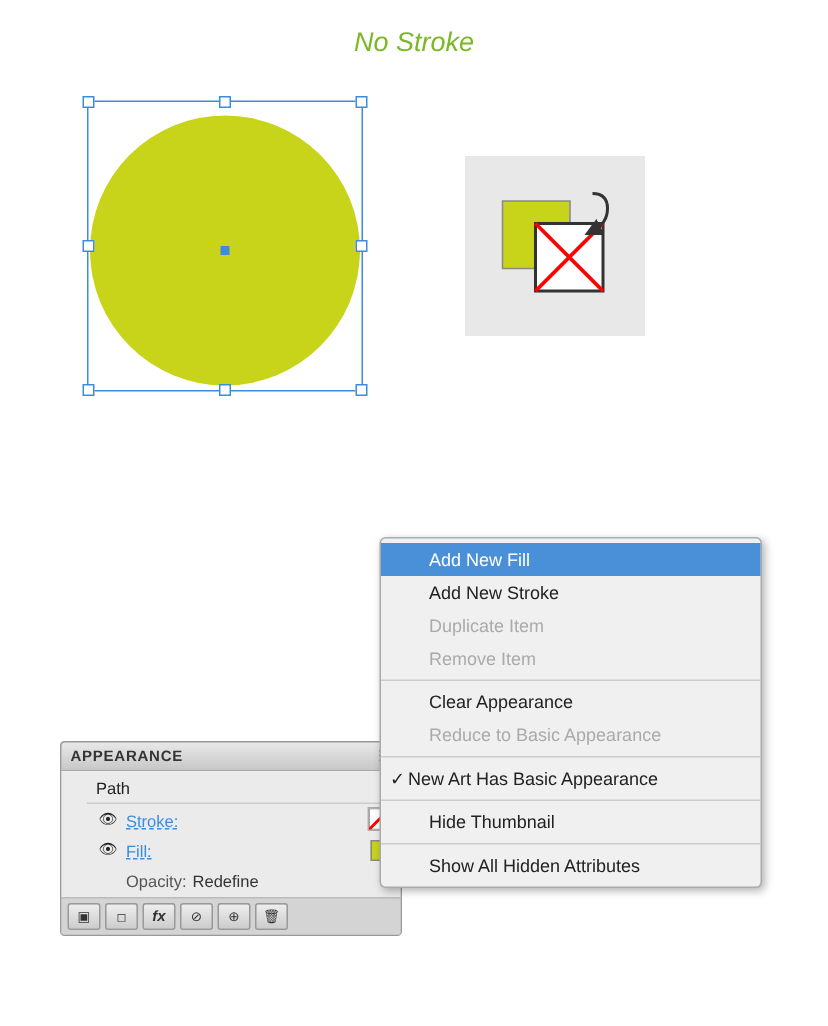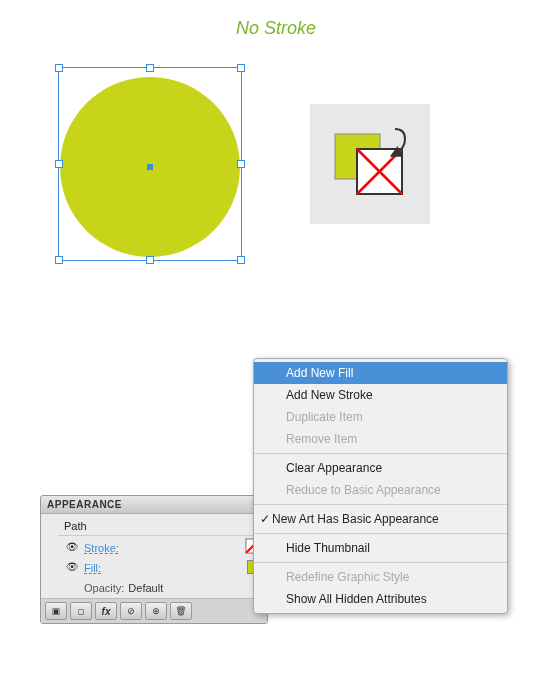--- a/index.html
+++ b/index.html
@@ -341,7 +341,6 @@
     <div class="menu-separator"></div>
     <div class="menu-item"><span class="check-mark"> </span>Hide Thumbnail</div>
     <div class="menu-separator"></div>
-    <div class="menu-item disabled"><span class="check-mark"> </span>Redefine Graphic Style</div>
     <div class="menu-item"><span class="check-mark"> </span>Show All Hidden Attributes</div>
   </div>
 

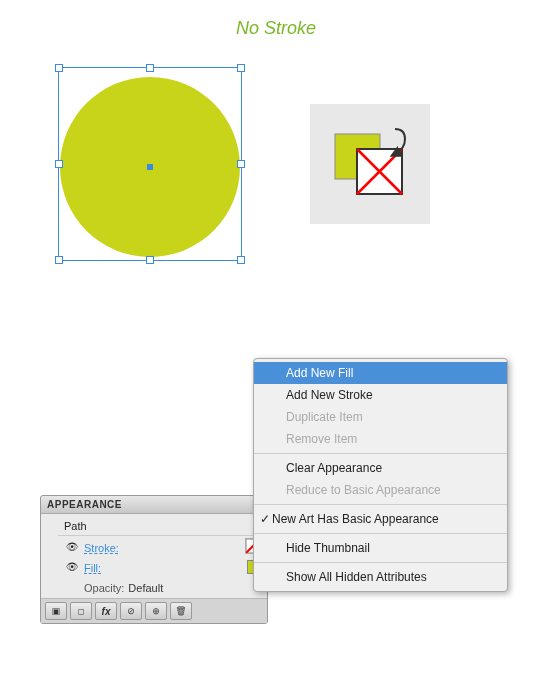--- a/index.html
+++ b/index.html
@@ -314,7 +314,7 @@
     <div class="panel-row">
       <div class="row-icon"></div>
       <span style="color:#555;margin-right:4px;">Opacity:</span>
-      <span style="color:#333;">Default</span>
+      <span style="color:#333;">Redefine</span>
     </div>
   </div>
 

